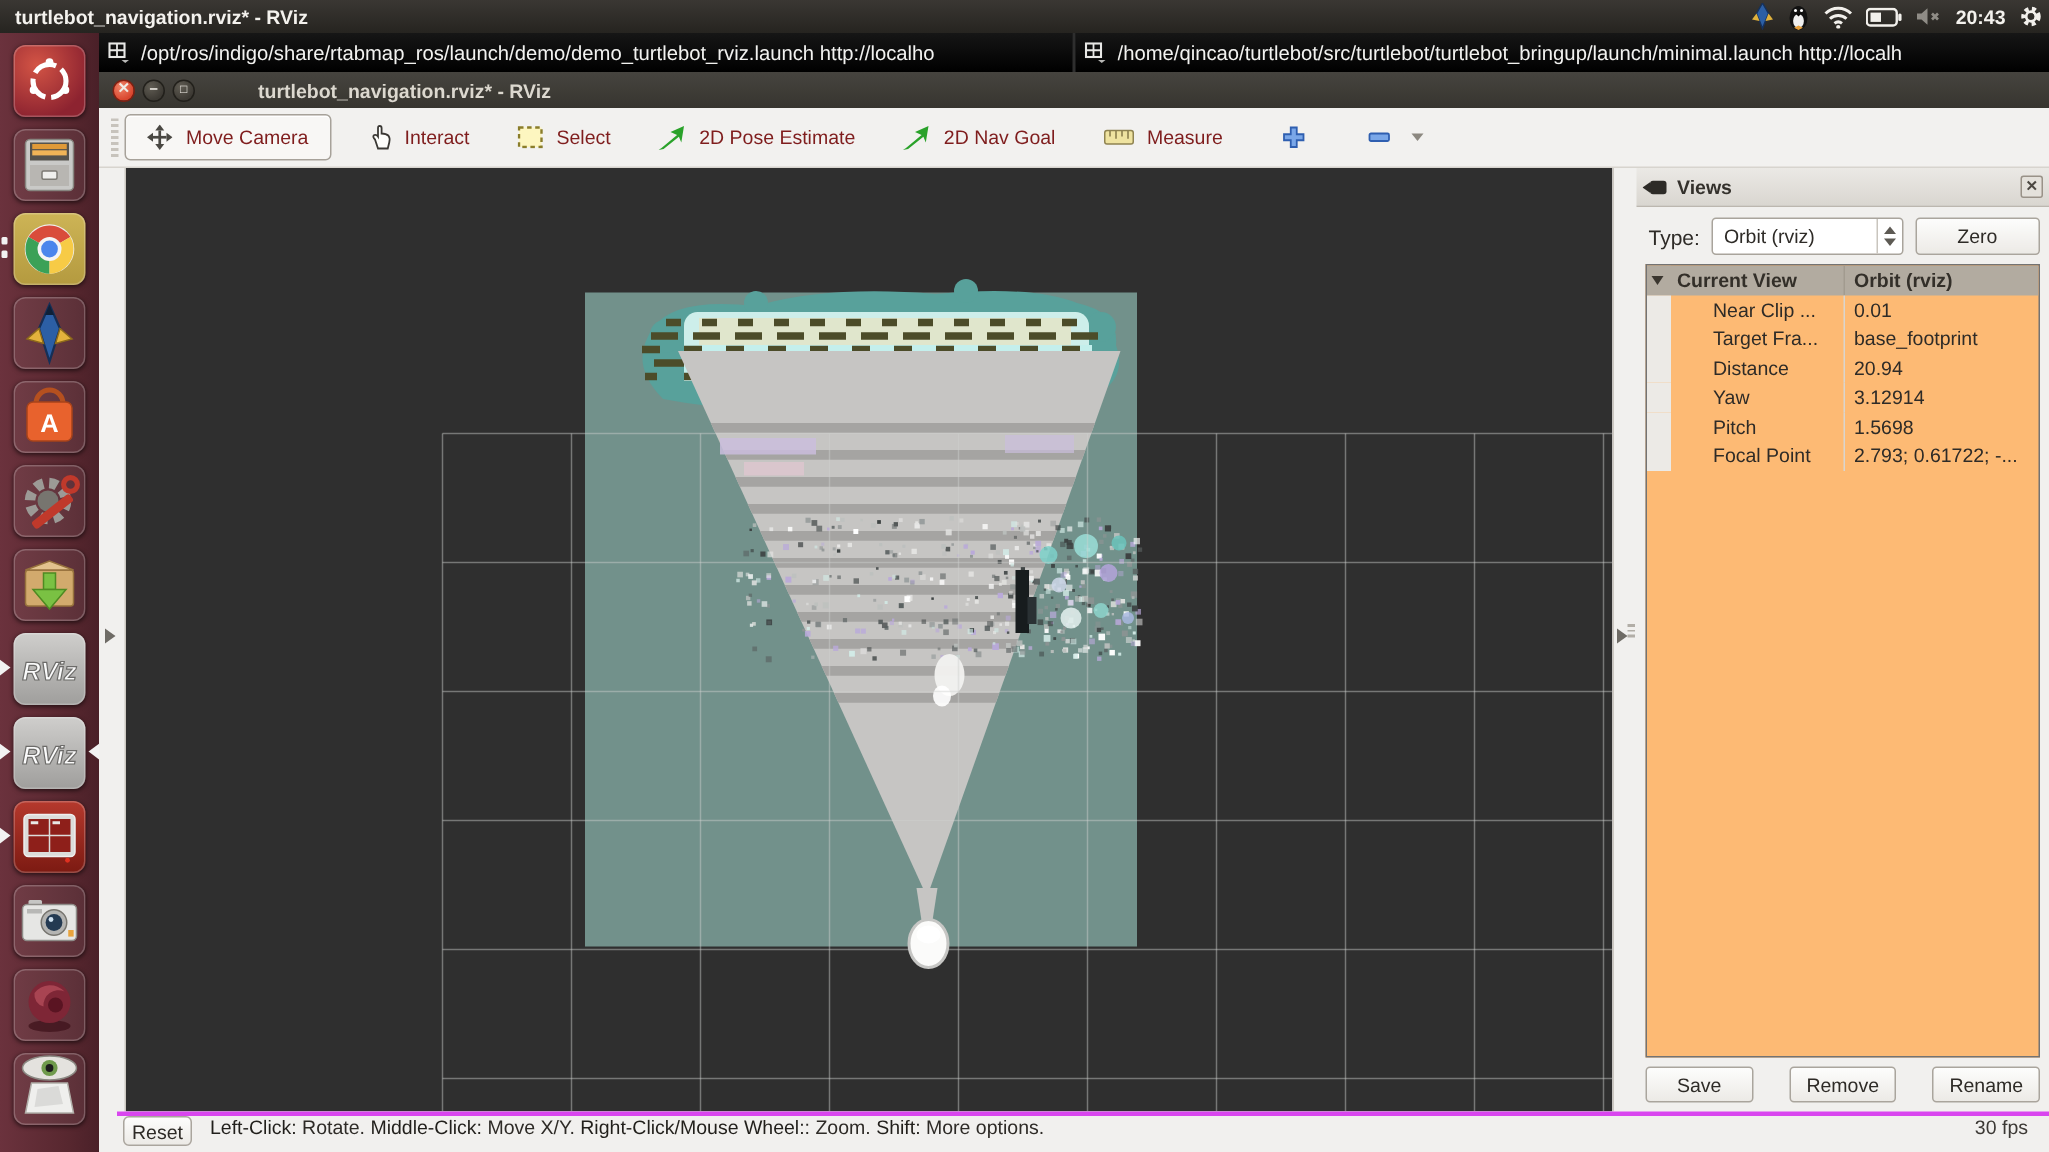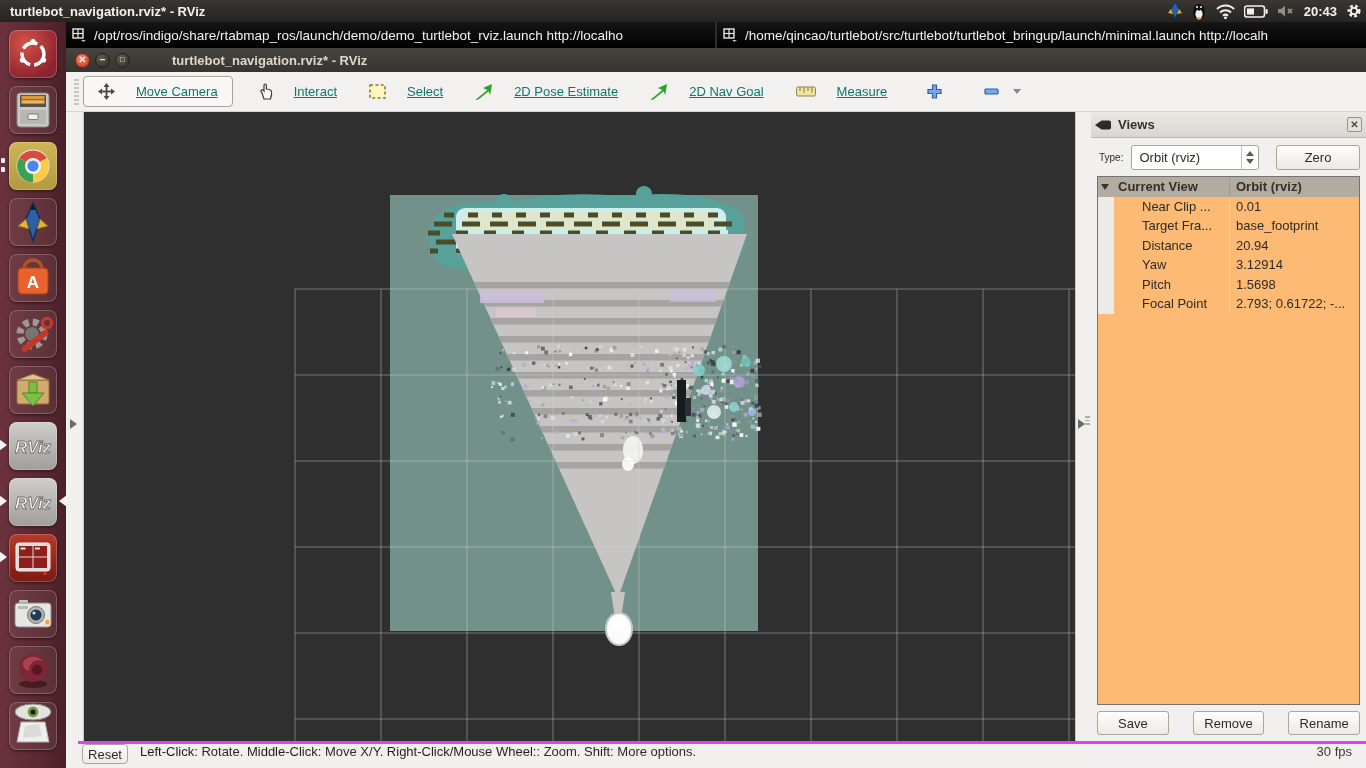--- a/index.html
+++ b/index.html
@@ -56,8 +56,8 @@
     border-bottom:1px solid #d7d4ce;display:flex;align-items:center;padding-left:4px;}
   .tb-handle{width:5px;height:26px;margin:0 4px;
     background:repeating-linear-gradient(180deg,#c7c3bc 0 2px,transparent 2px 4px);}
-  .tool{display:flex;align-items:center;gap:21px;font-size:13px;color:#0f766e;
-    padding:6px 8px;margin-right:16px;white-space:nowrap;text-decoration:underline;}
+  .tool{display:flex;align-items:center;gap:9px;font-size:13px;color:#7f1d1d;
+    padding:6px 8px;margin-right:16px;white-space:nowrap;}
   .tool.active{background:#f8f7f5;border:1px solid #a7a29a;border-radius:4px;
     box-shadow:inset 0 1px 0 #fff;padding:6px 14px;margin-right:18px;}
   .tool svg{display:block;}

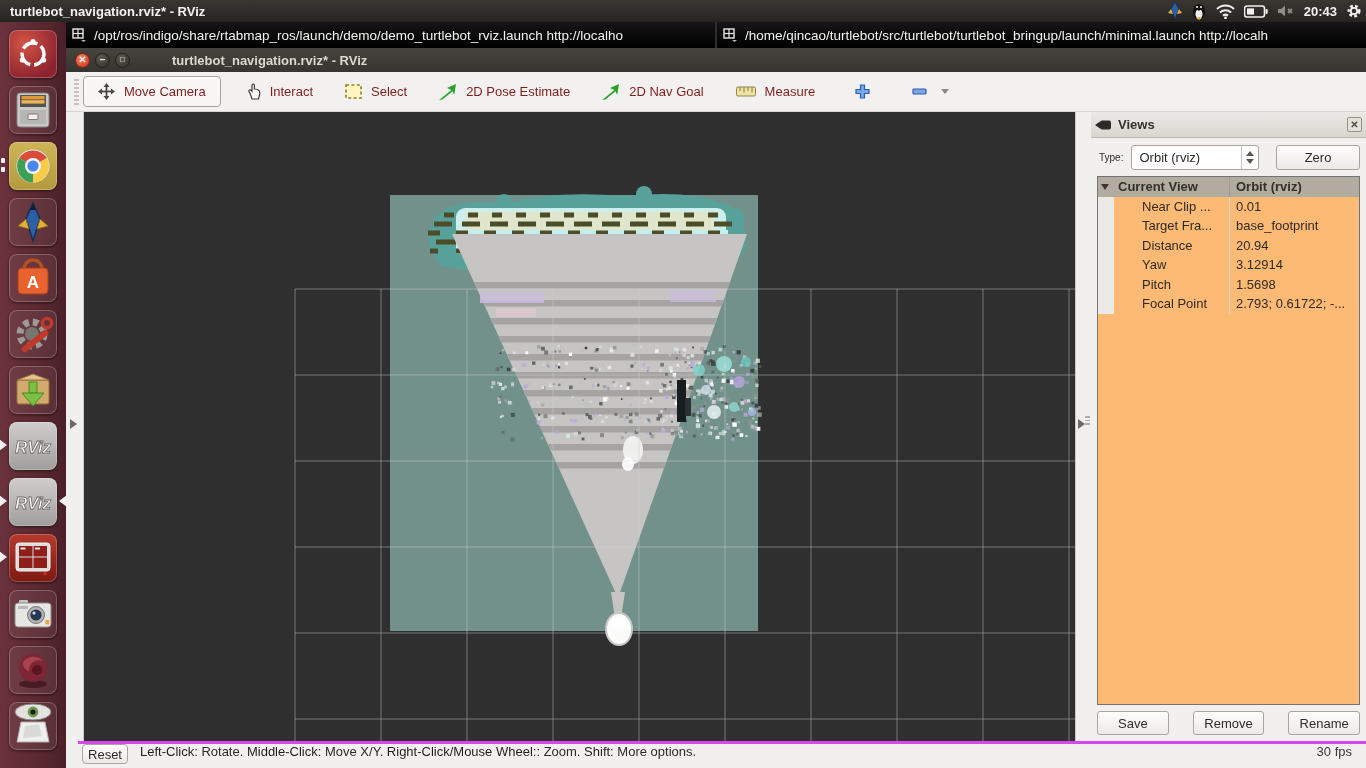--- a/index.html
+++ b/index.html
@@ -81,7 +81,7 @@
     background:#e4e1db;display:flex;align-items:center;justify-content:center;
     font-size:10px;color:#4b4741;font-weight:bold;line-height:1;}
   .typerow{display:flex;align-items:center;padding:7px 6px 6px 8px;gap:8px;}
-  .typerow .lab{font-size:10px;color:#2e2b27;}
+  .typerow .lab{font-size:14px;color:#2e2b27;}
   .combo{width:128px;height:25px;background:#fff;border:1px solid #a9a49c;border-radius:3px;
     display:flex;align-items:center;position:relative;}
   .combo .val{font-size:13px;color:#2e2b27;padding-left:7px;flex:1;}

